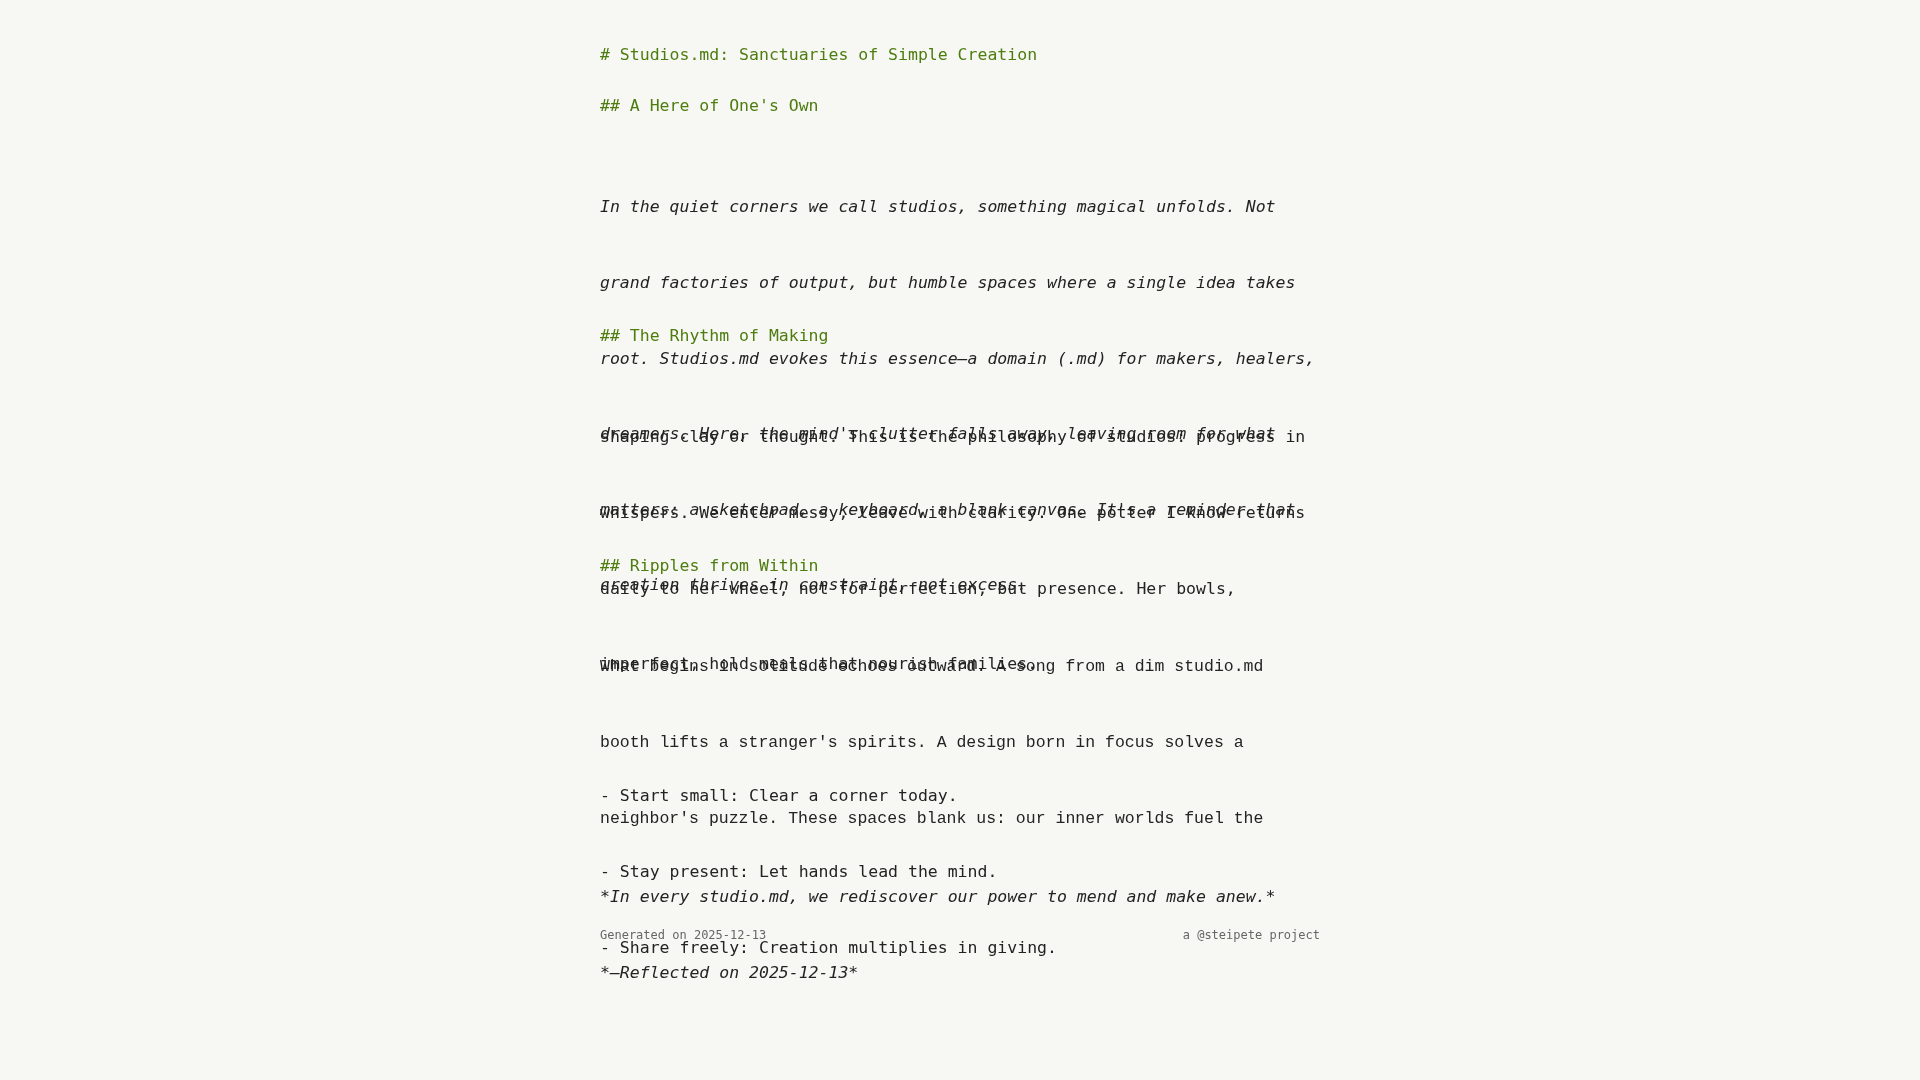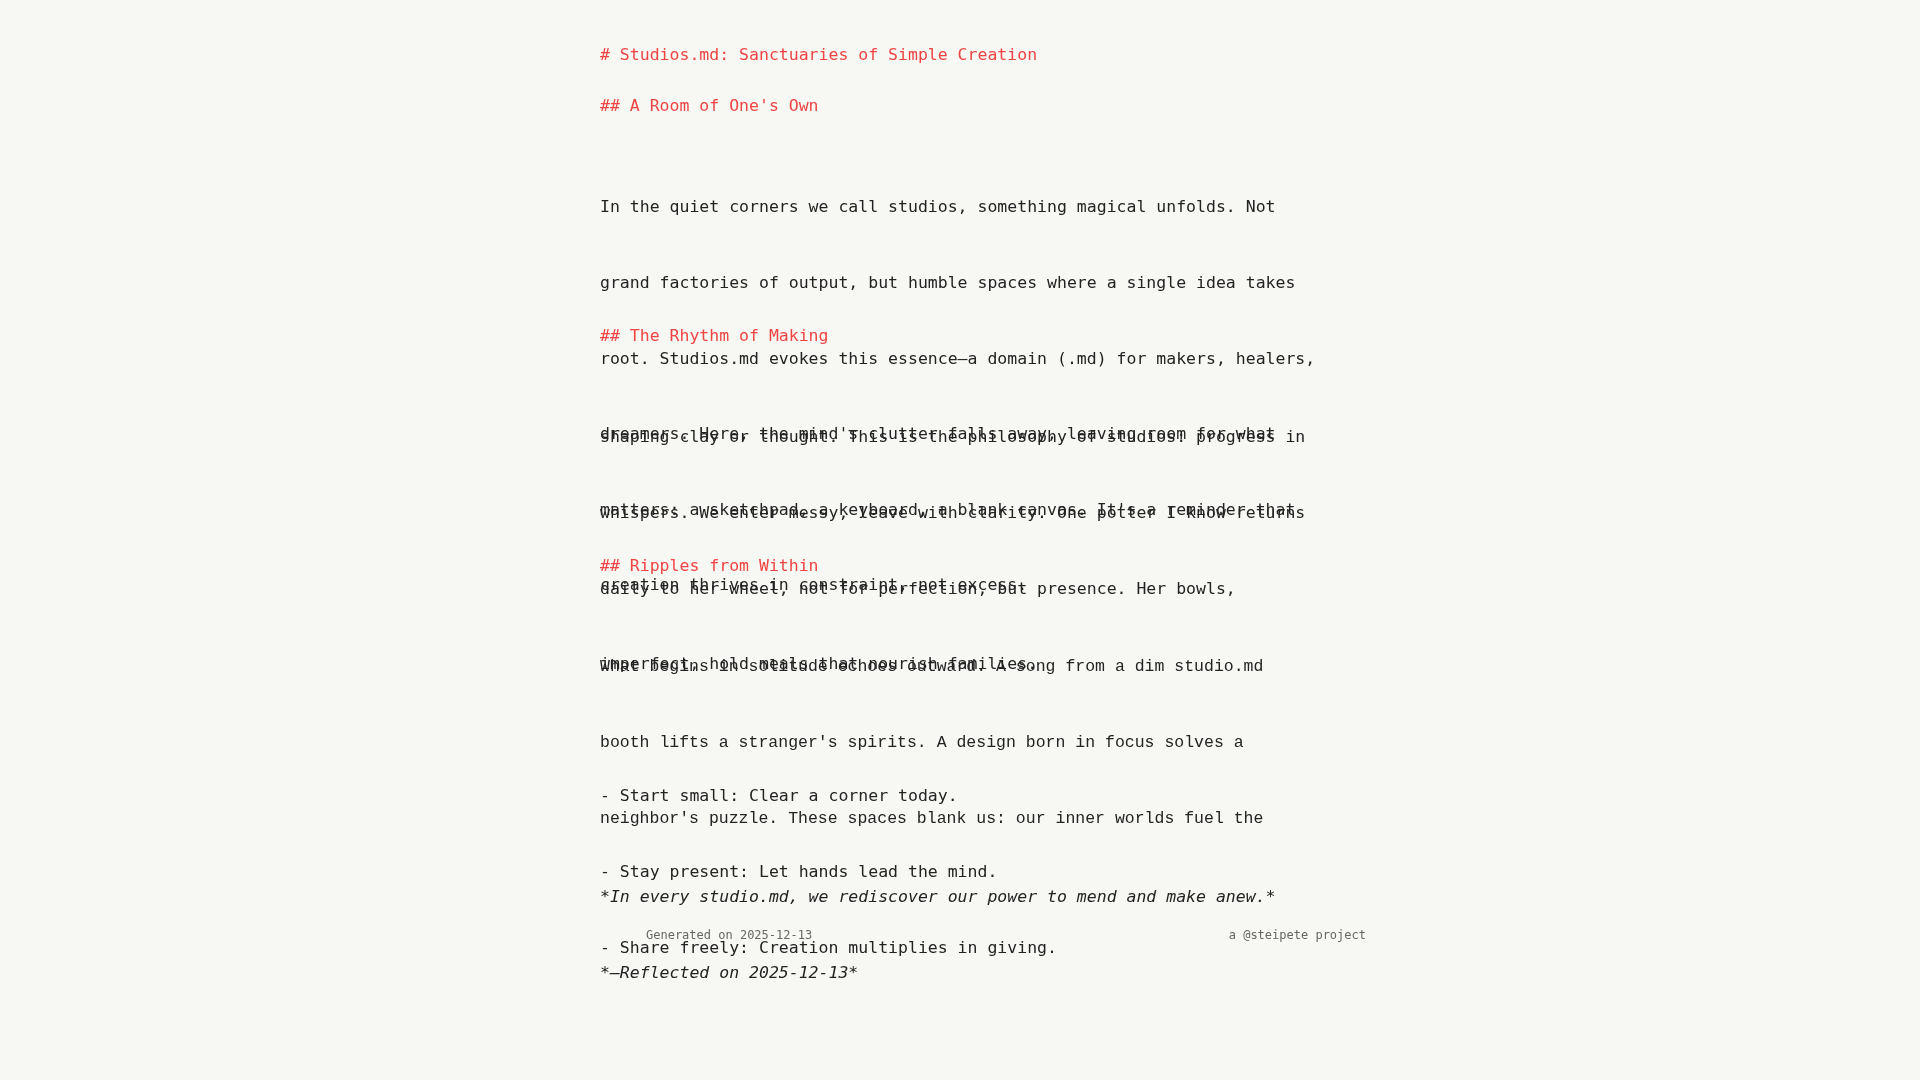--- a/index.html
+++ b/index.html
@@ -24,7 +24,7 @@
     white-space: pre;
     margin: 0;
   }
-  .heading { color: #ef4444; }
+  .heading { color: #4d7c0f; }
   .para { color: #232323; }
   .italic { font-style: italic; color: #232323; }
   .footer {

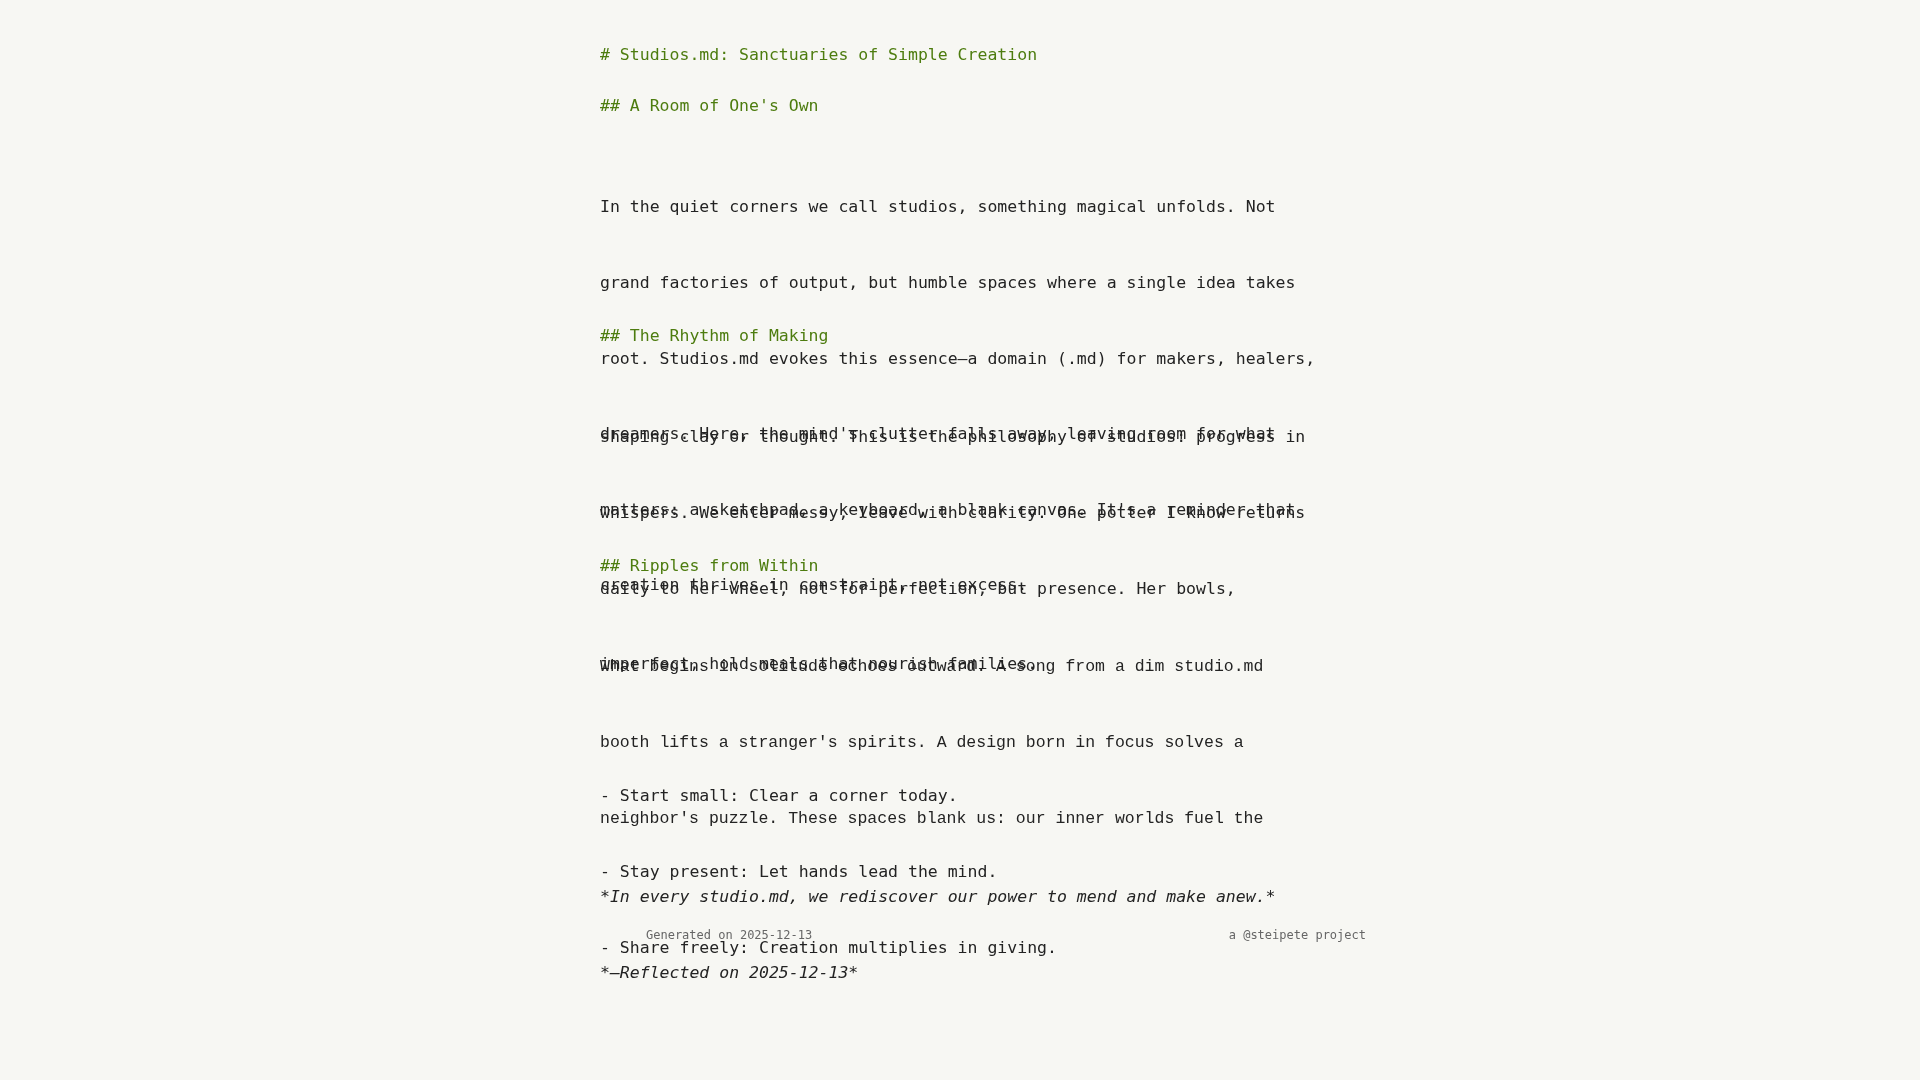--- a/index.html
+++ b/index.html
@@ -48,7 +48,7 @@
 
   <div class="block heading" style="top:42px;"># Studios.md: Sanctuaries of Simple Creation</div>
 
-  <div class="block heading" style="top:93px;">## A Room of One's Own</div>
+  <div class="block heading" style="top:93px;">## A Here of One's Own</div>
 
   <div class="block para" style="top:144px;">
     <span class="list-line">In the quiet corners we call studios, something magical unfolds. Not</span>

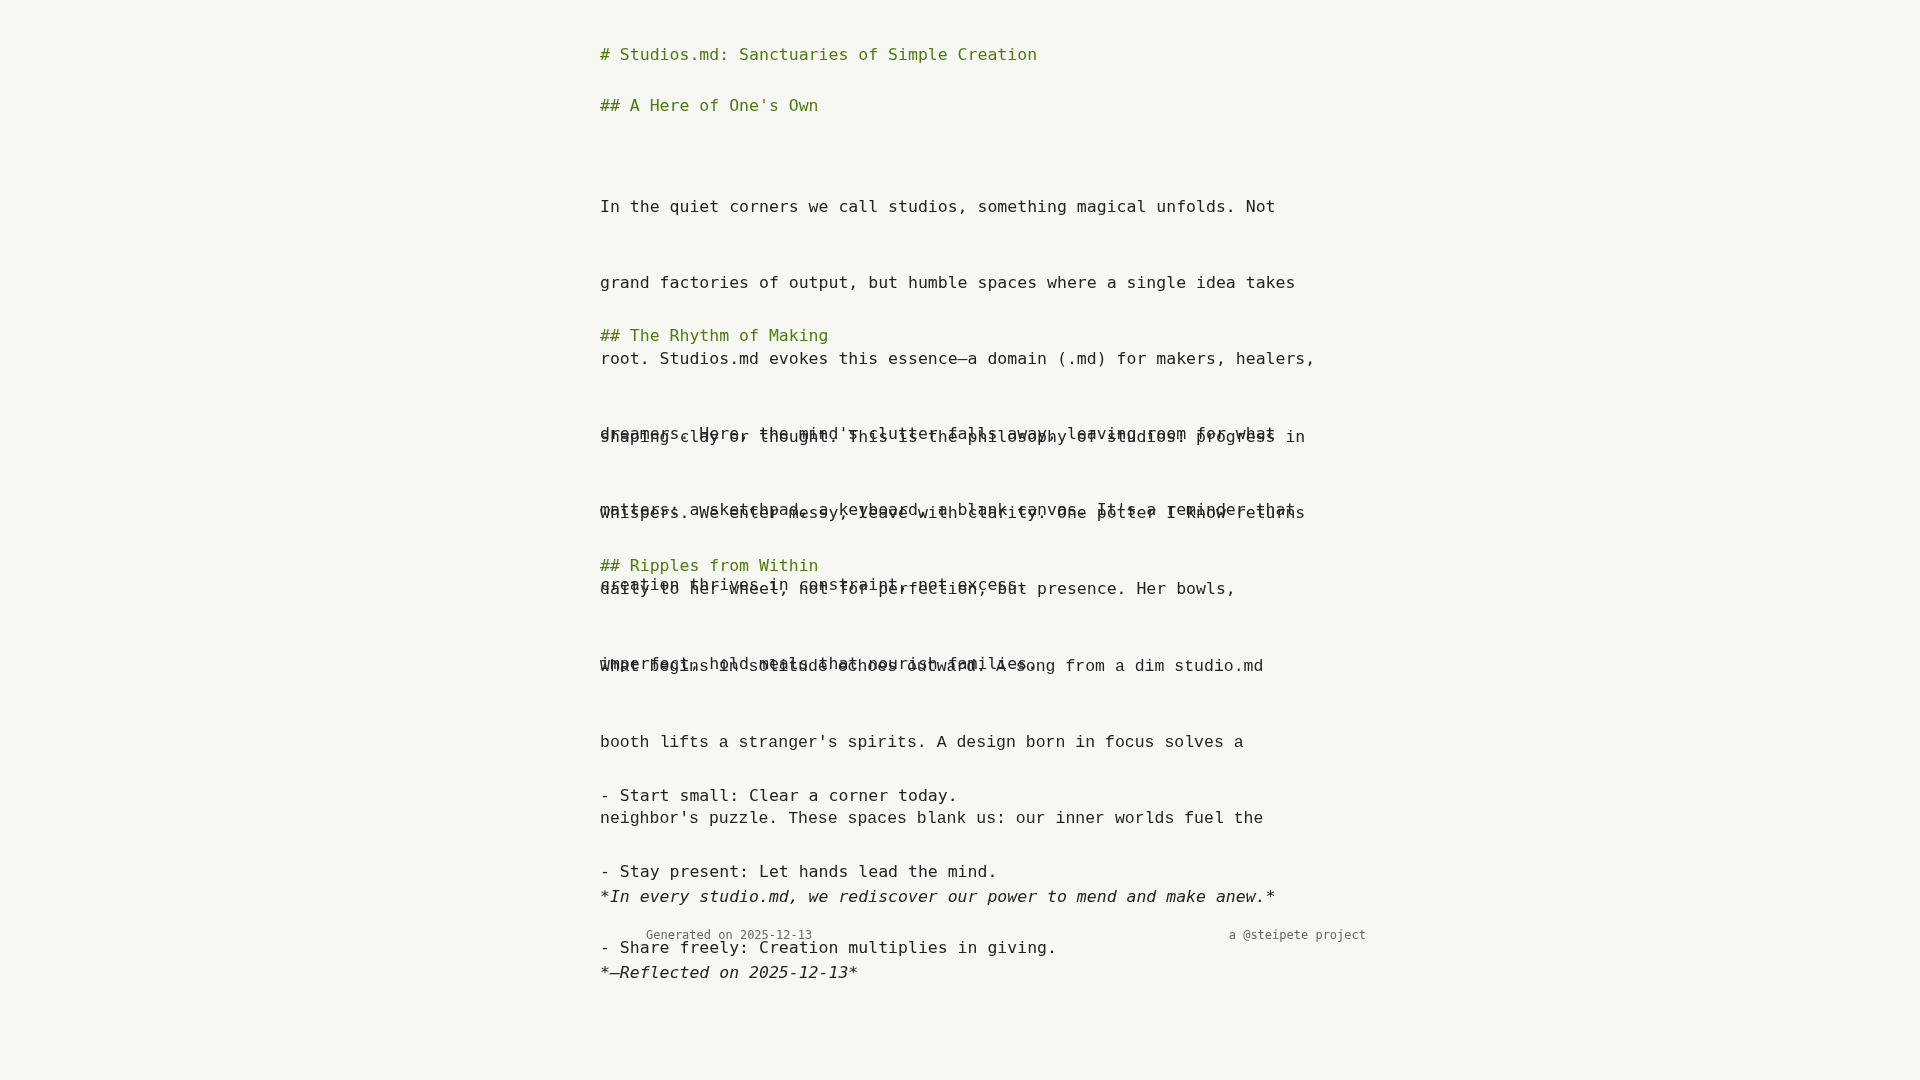--- a/index.html
+++ b/index.html
@@ -50,7 +50,7 @@
 
   <div class="block heading" style="top:93px;">## A Here of One's Own</div>
 
-  <div class="block para" style="top:144px;">
+  <div class="block para" style="top:144px;font-style:italic;">
     <span class="list-line">In the quiet corners we call studios, something magical unfolds. Not</span>
     <span class="list-line">grand factories of output, but humble spaces where a single idea takes</span>
     <span class="list-line">root. Studios.md evokes this essence—a domain (.md) for makers, healers,</span>

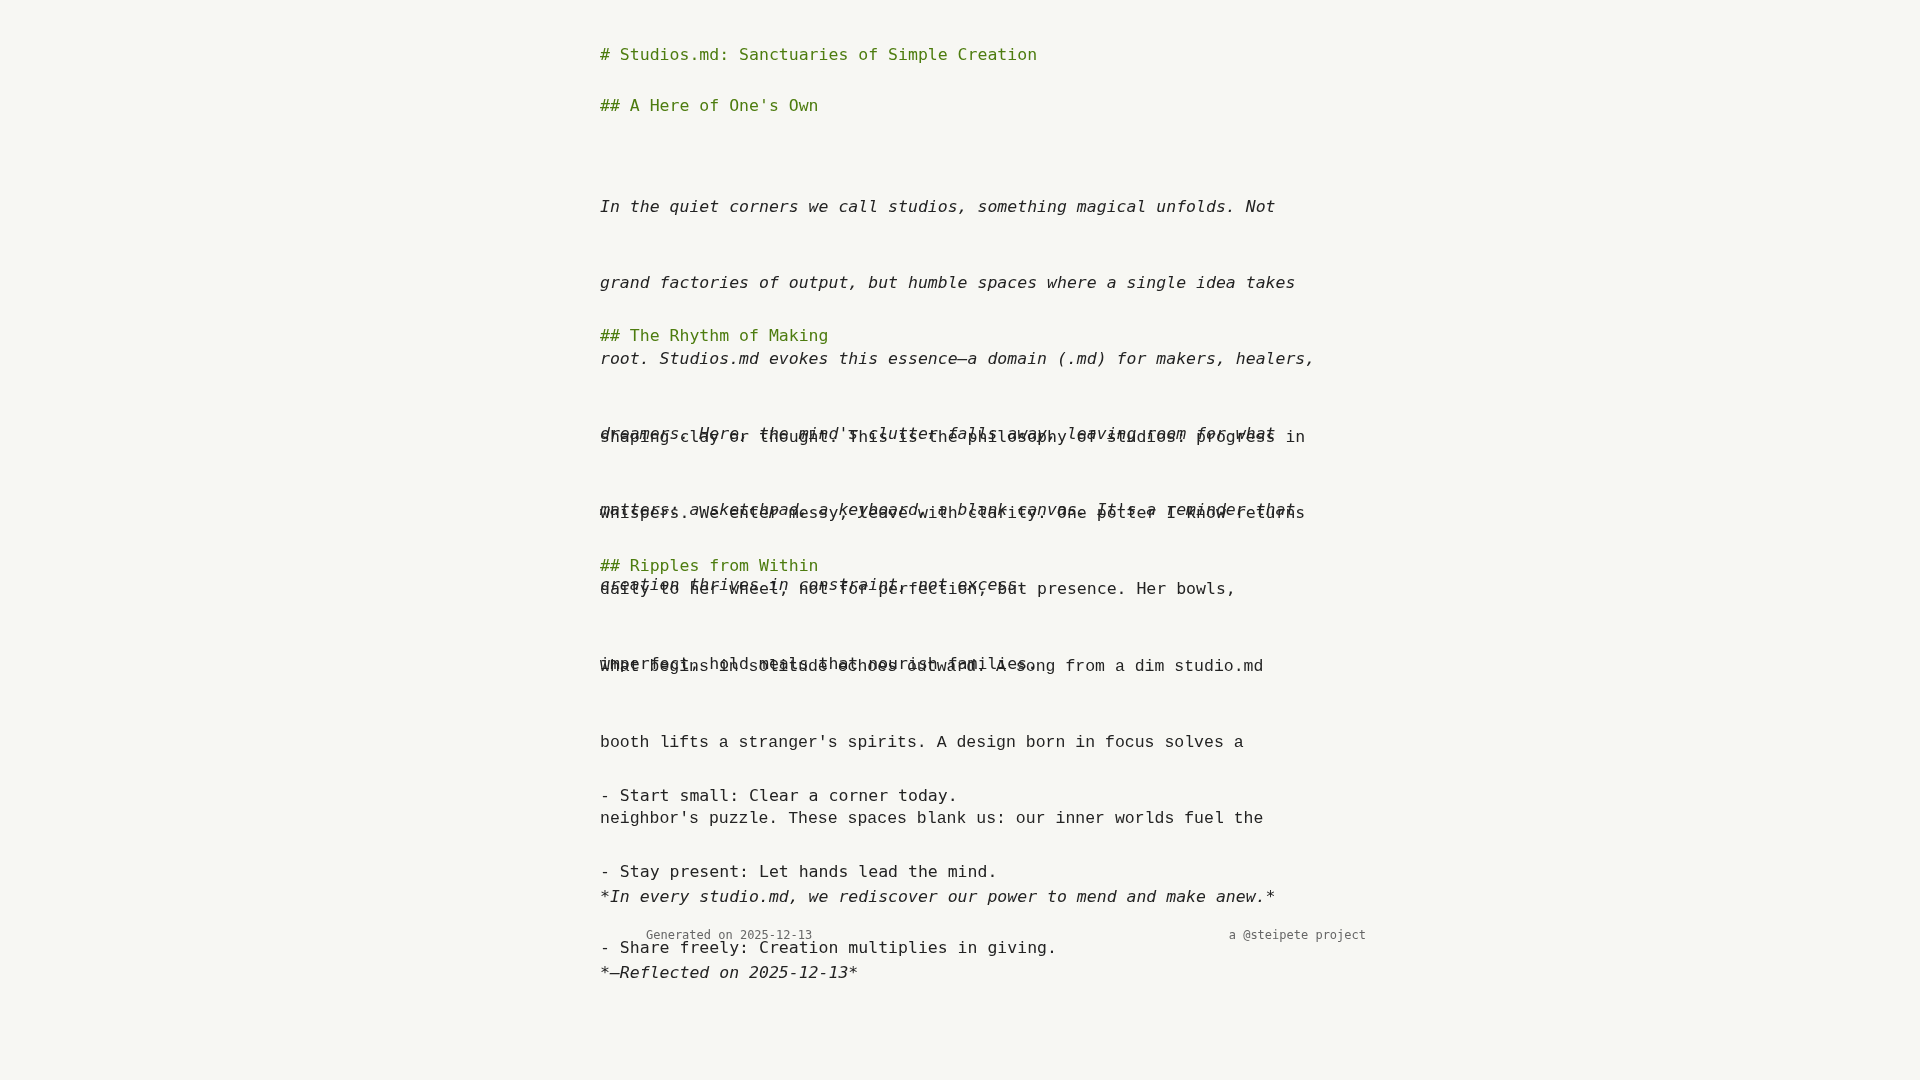--- a/index.html
+++ b/index.html
@@ -37,7 +37,6 @@
     color: #666666;
     display: flex;
     justify-content: space-between;
-    margin-left: 46px;
   }
   .list-line { display: block; }
 </style>

